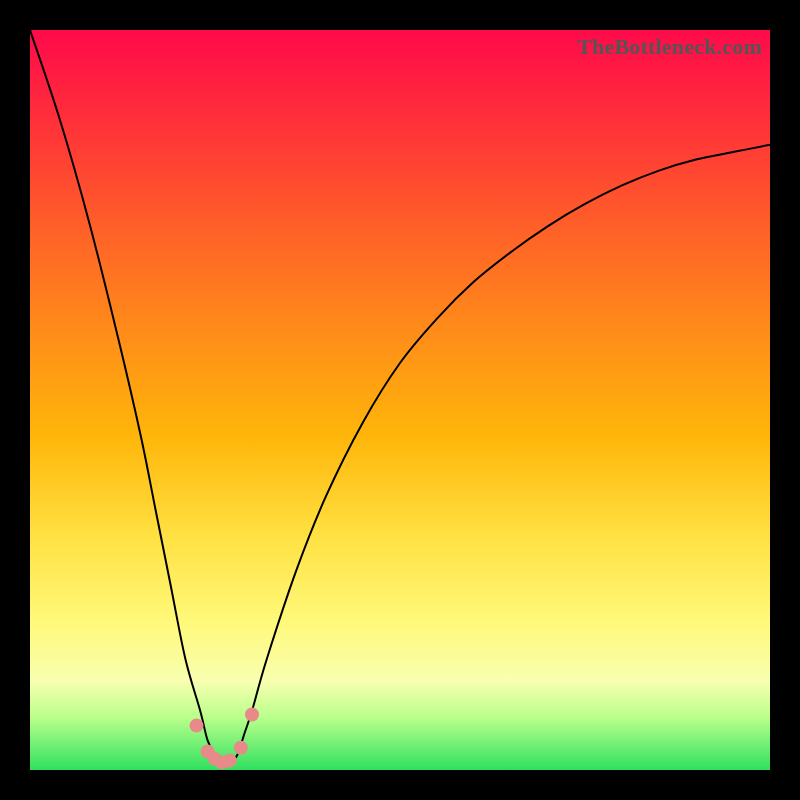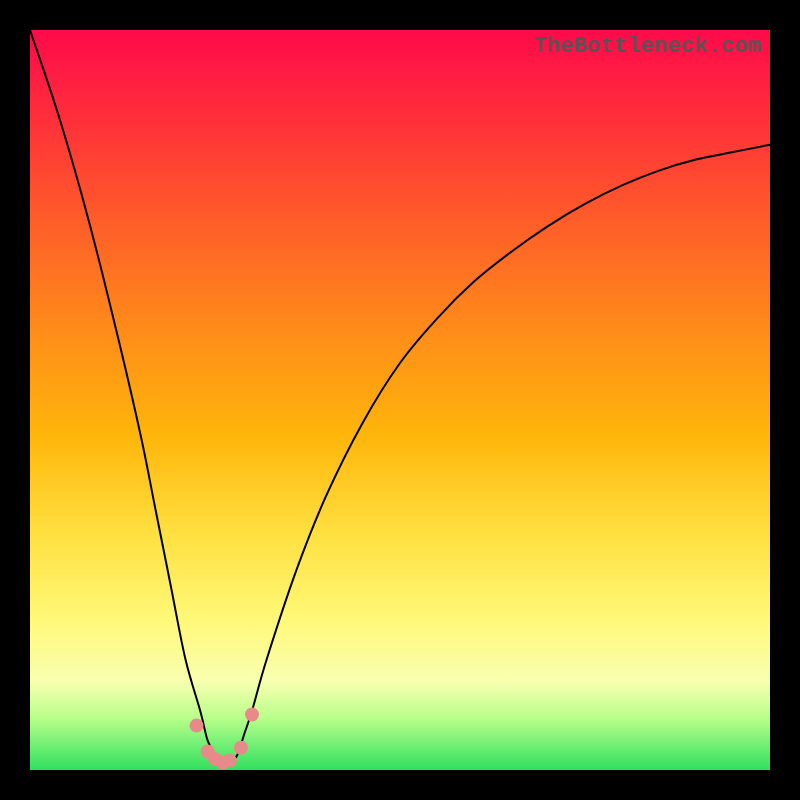--- a/index.html
+++ b/index.html
@@ -32,7 +32,7 @@
     position: absolute;
     top: 4px;
     right: 8px;
-    font-family: Liberation Mono, monospace;
+    font-family: Liberation Serif, serif;
     font-size: 22px;
     font-weight: bold;
     color: #555;

